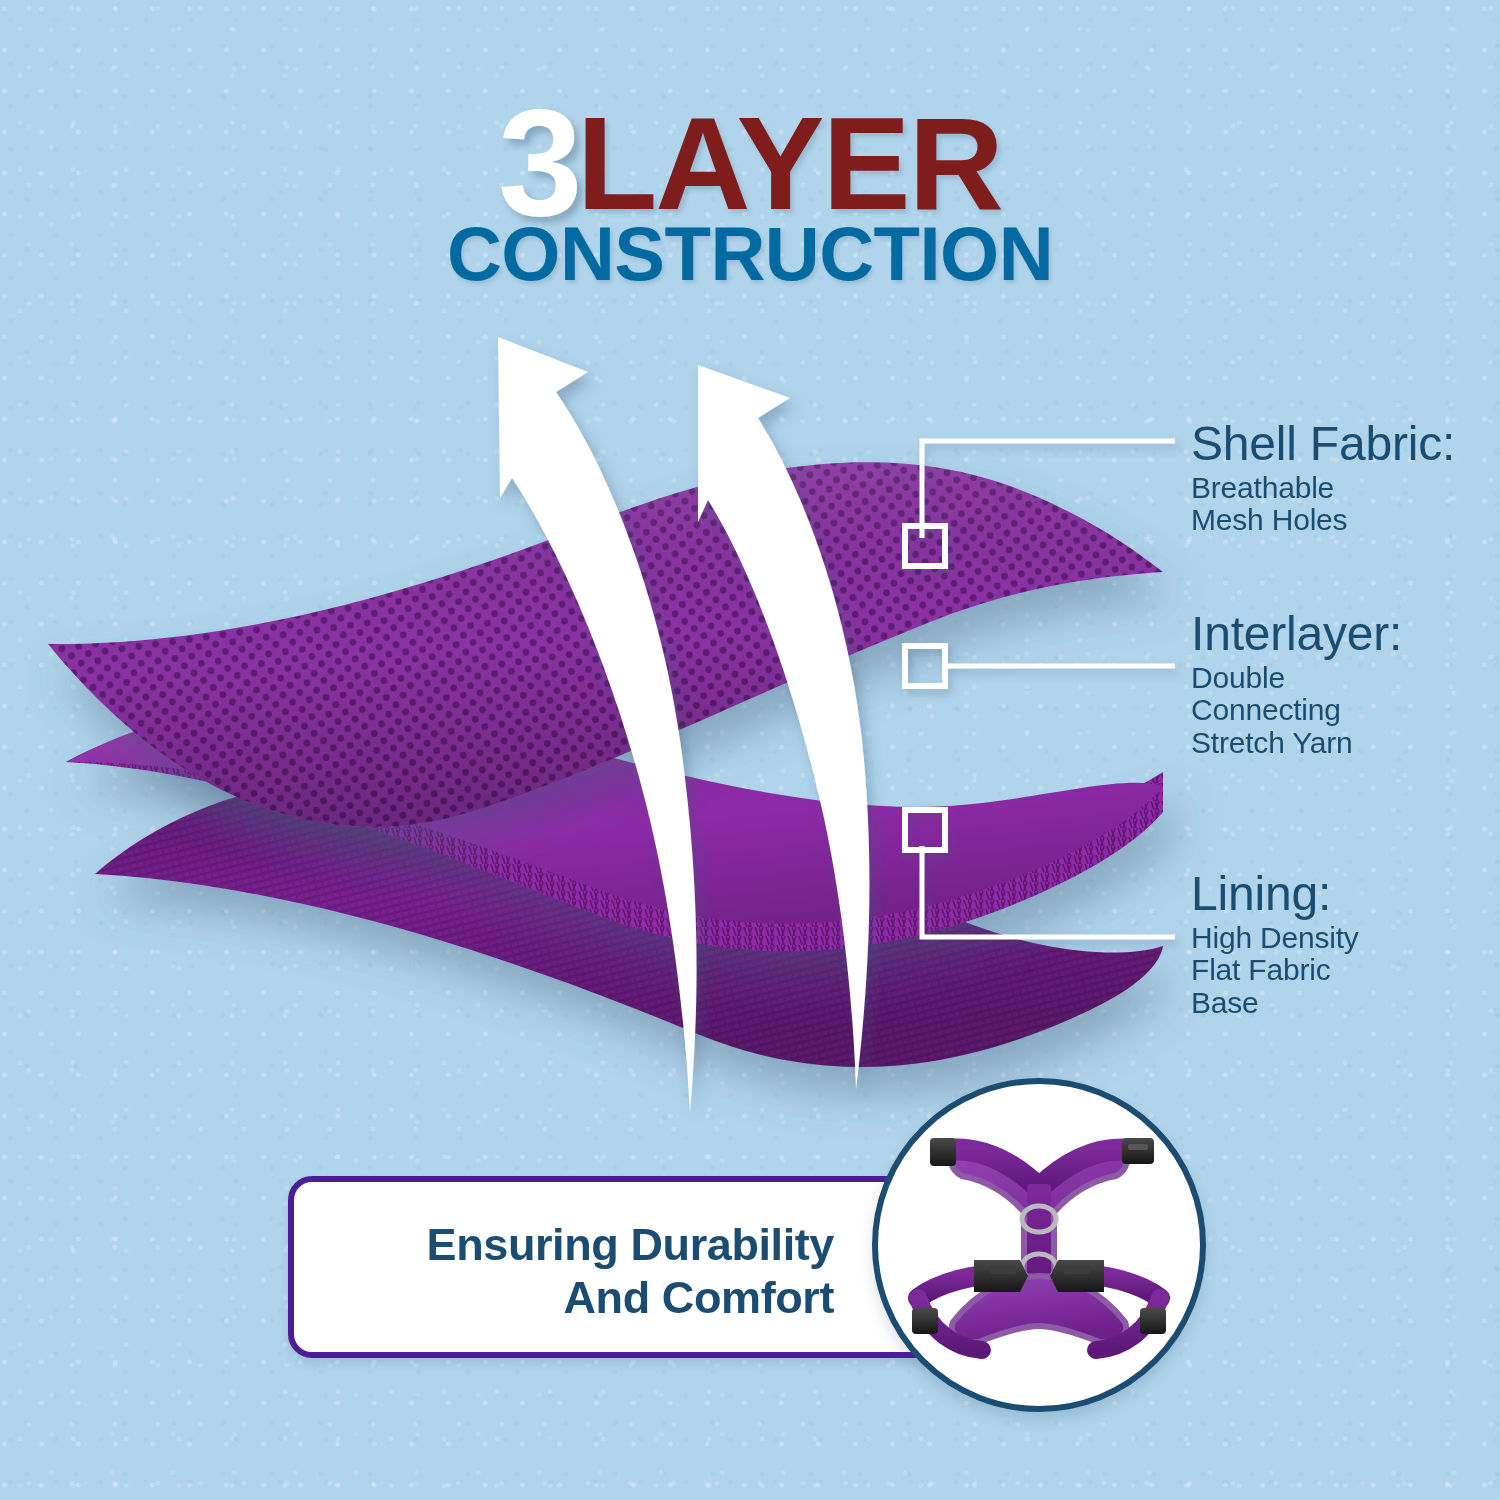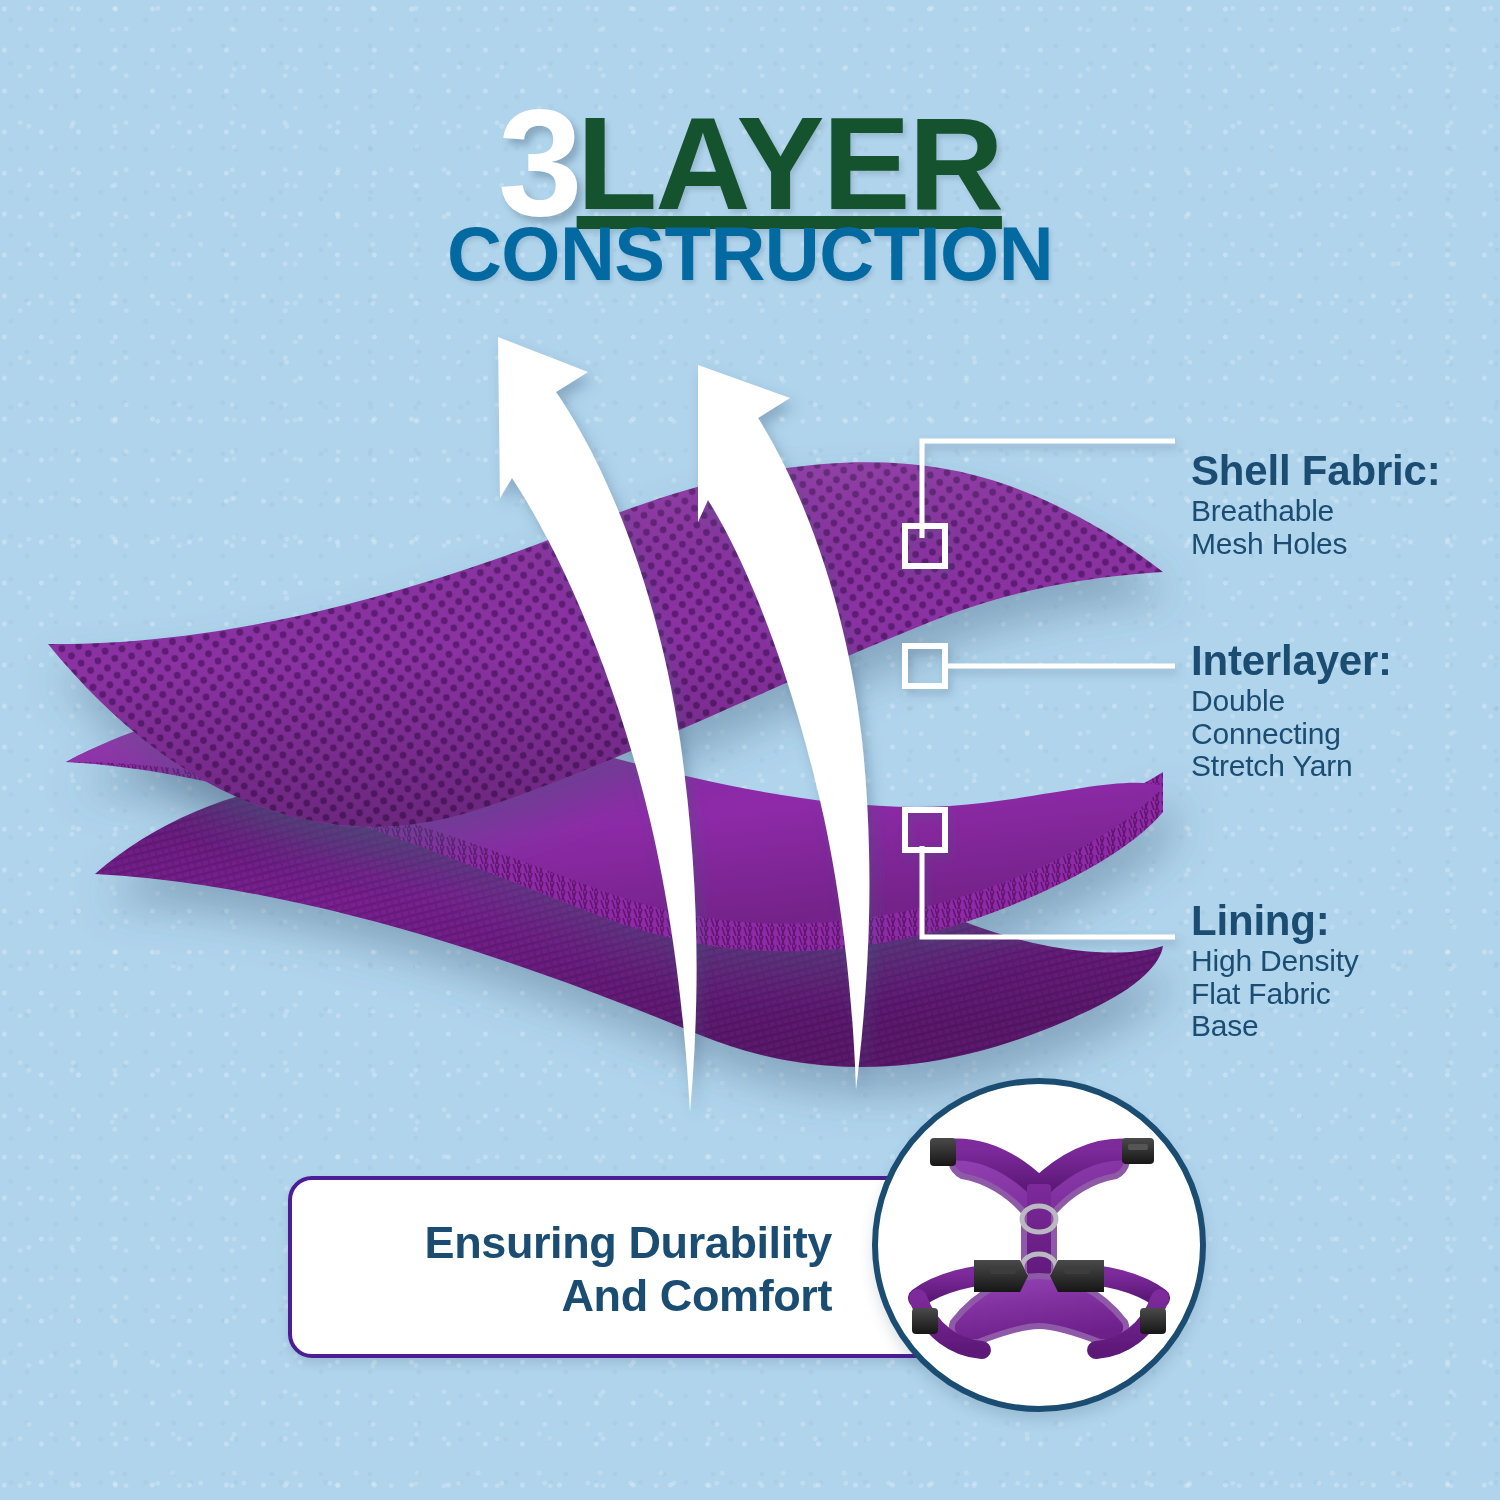--- a/index.html
+++ b/index.html
@@ -56,10 +56,9 @@
   .title-main {
     font-size: 132px;
     font-weight: 800;
-    color: #14532d;
+    color: #7f1d1d;
     letter-spacing: -2px;
     text-shadow: 3px 4px 5px rgba(40,70,95,0.18);
-    text-decoration: underline;
   }
   .title-row-2 {
     display: block;

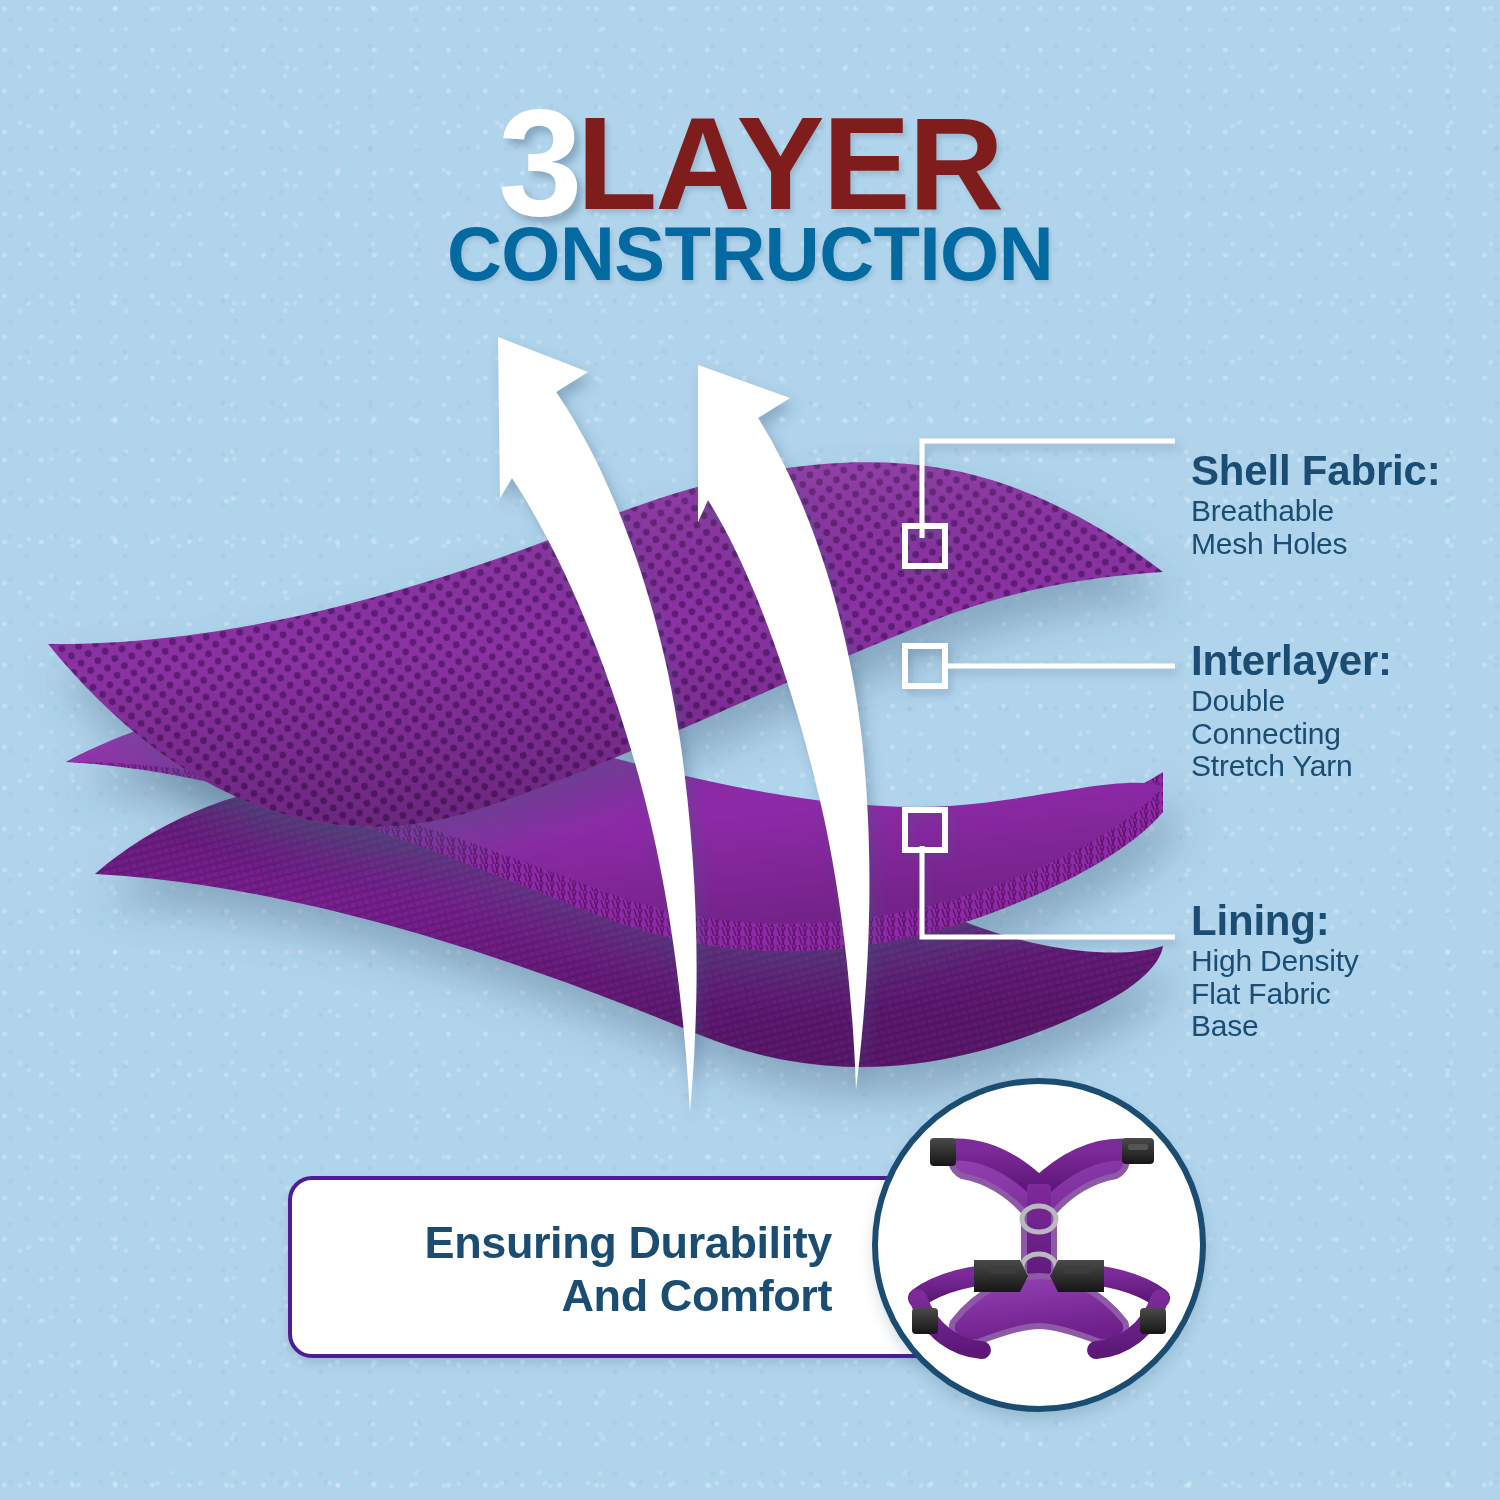--- a/index.html
+++ b/index.html
@@ -88,11 +88,10 @@
   }
   .callout .ttl {
     display: block;
-    font-size: 42px;
-    font-weight: 700;
+    font-size: 48px;
+    font-weight: 400;
     letter-spacing: -0.2px;
     margin-bottom: 2px;
-    margin-top: 30px;
   }
   .callout .desc {
     display: block;

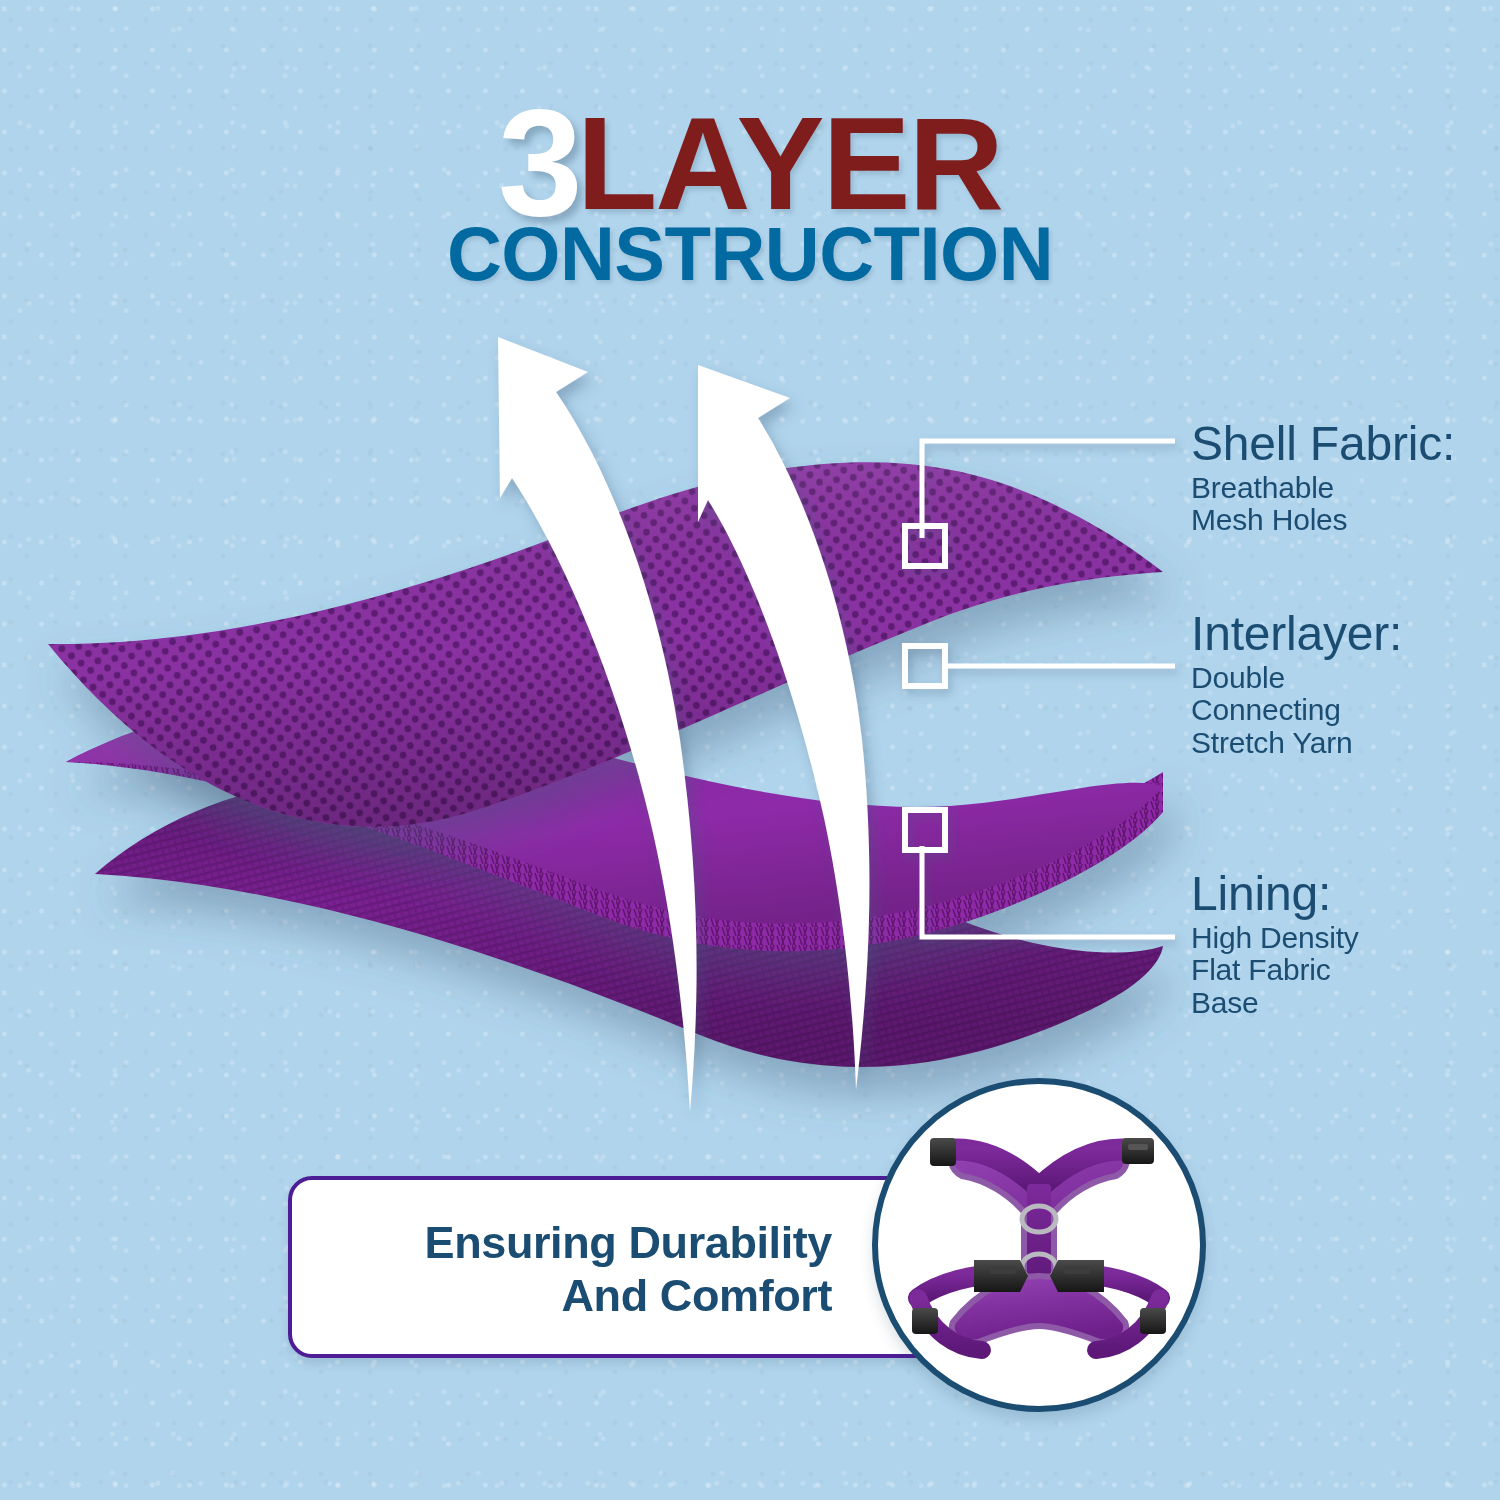--- a/index.html
+++ b/index.html
@@ -112,7 +112,7 @@
     width: 690px;
     height: 182px;
     background: #ffffff;
-    border: 4px solid #4c1d95;
+    border: 6px solid #4c1d95;
     border-radius: 24px;
     box-sizing: border-box;
     box-shadow: 0 6px 10px rgba(40,70,95,0.14);

